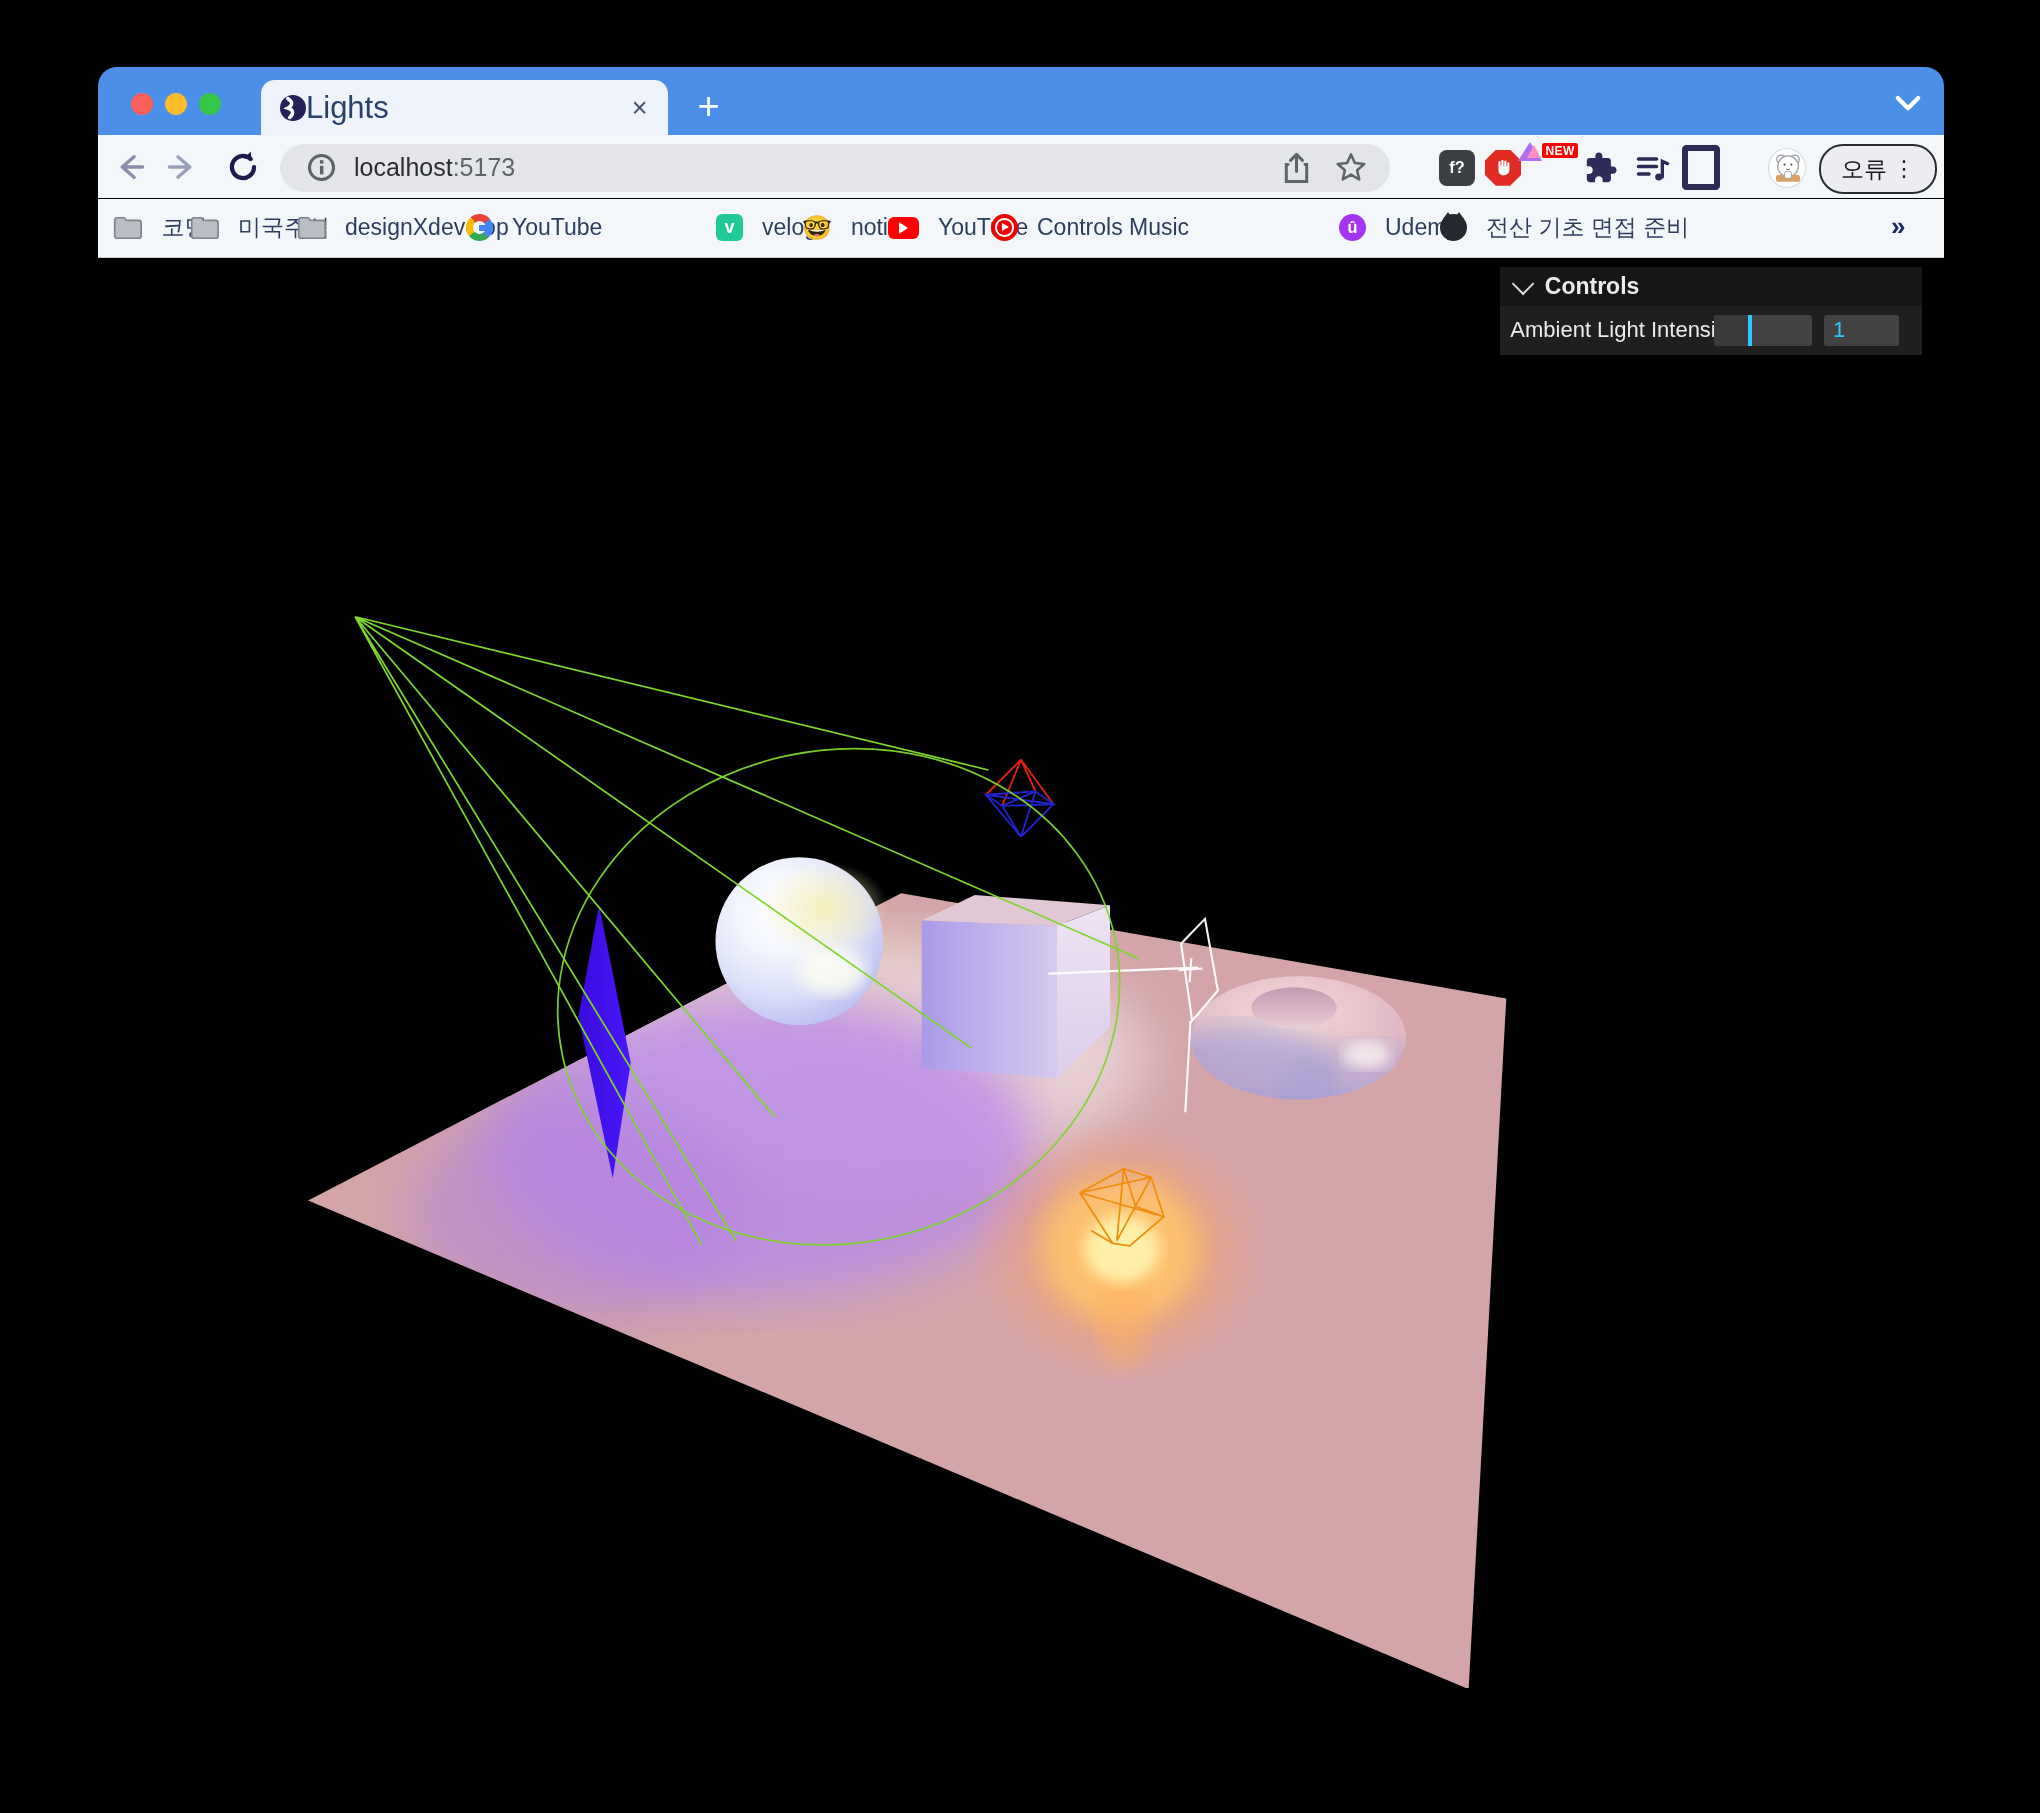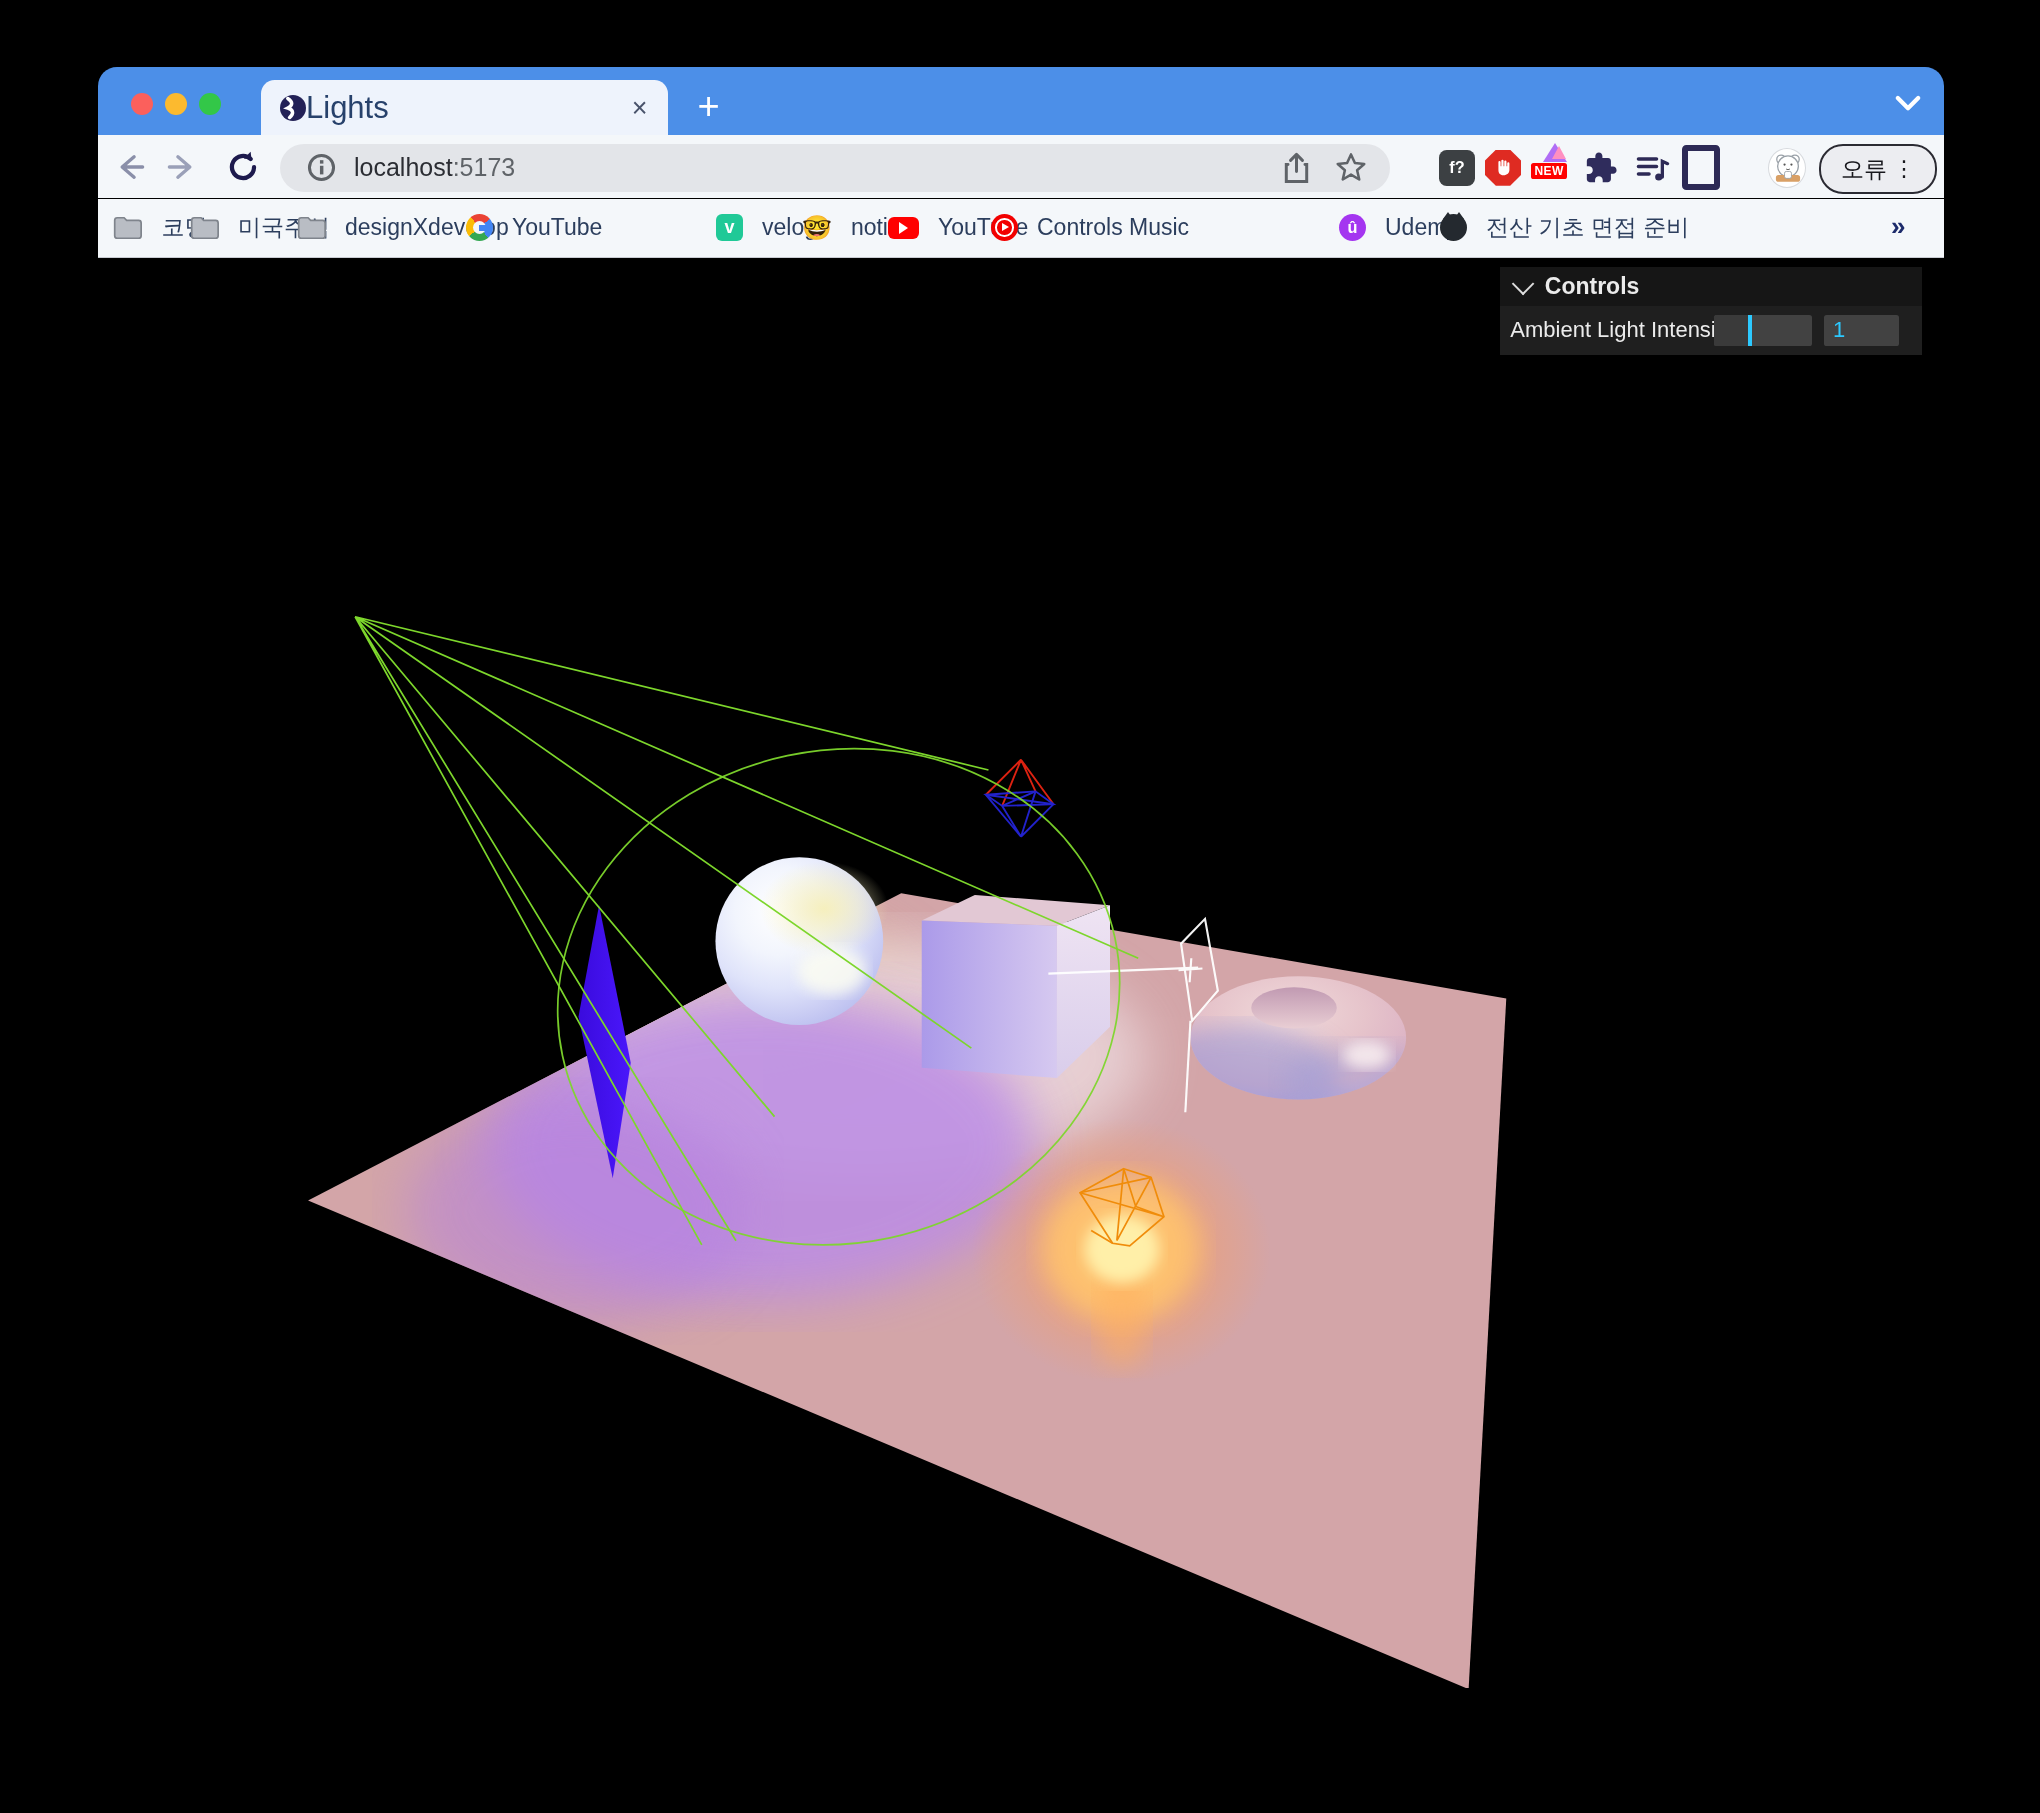--- a/index.html
+++ b/index.html
@@ -39,7 +39,7 @@
       font-size:16.3px;display:flex;align-items:center;justify-content:center;}
   .octa{width:36px;height:36px;background:#df2b22;display:flex;align-items:center;justify-content:center;
         clip-path:polygon(30% 0,70% 0,100% 30%,100% 70%,70% 100%,30% 100%,0 70%,0 30%);}
-  .newext{display:flex;flex-direction:column;align-items:flex-end;}
+  .newext{display:flex;flex-direction:row;align-items:flex-start;}
   .newext .tri{width:0;height:0;border-left:12px solid transparent;border-right:12px solid transparent;
                border-bottom:19px solid #b06df5;position:relative;}
   .newext .tri:after{content:"";position:absolute;left:-3.4px;top:3.4px;width:0;height:0;

